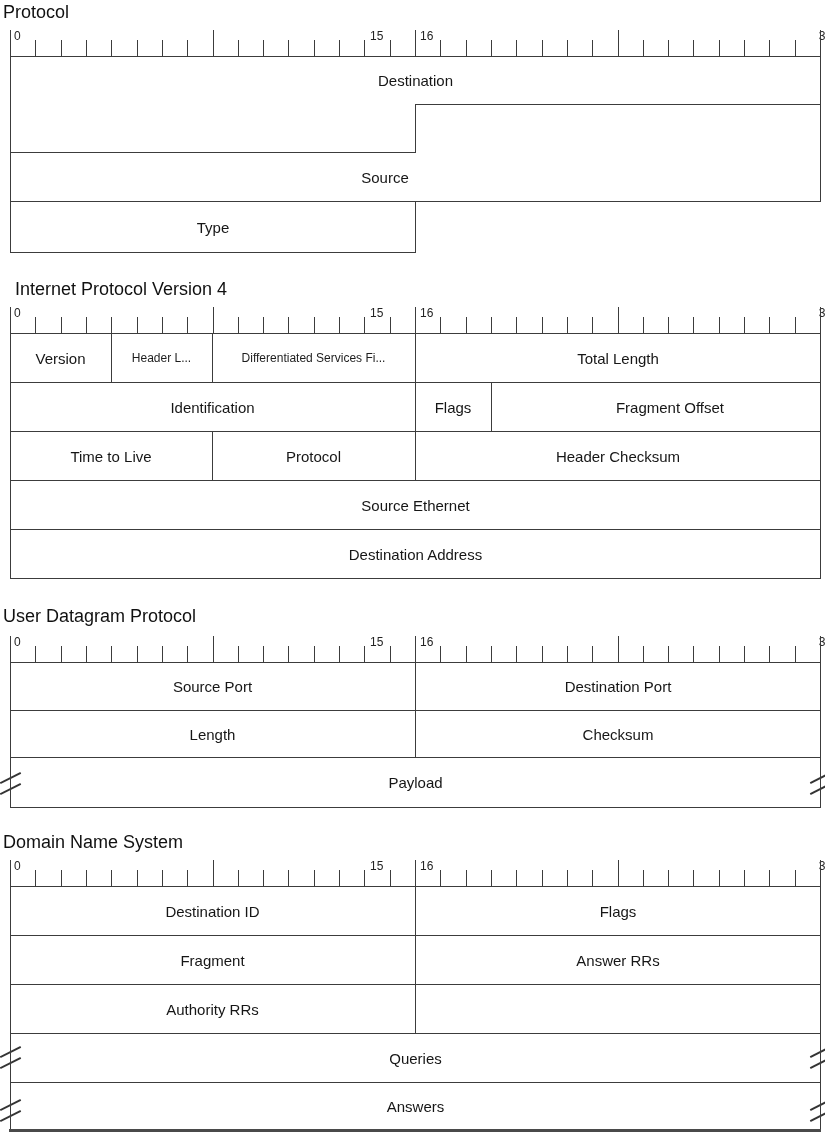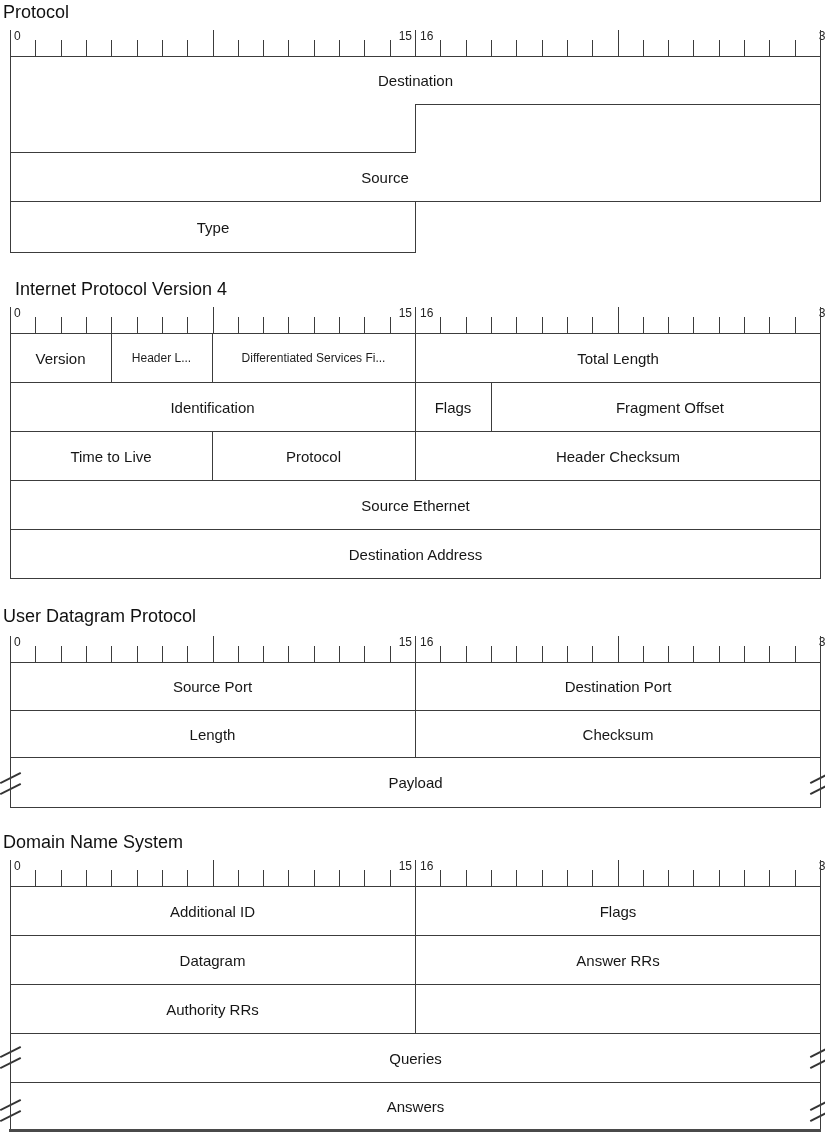--- a/index.html
+++ b/index.html
@@ -19,7 +19,7 @@
   .ruler{position:absolute;width:810px;height:26px;}
   .rl{position:absolute;font-size:12px;color:#232323;top:0;line-height:13px;}
   .rl.r0{left:4px;}
-  .rl.r15{left:360px;width:42px;text-align:right;}
+  .rl.r15{left:360px;width:42px;text-align:left;}
   .rl.r16{left:410px;}
   .rl.r31{left:782px;width:40px;text-align:right;}
   .line{position:absolute;background:#3c3c3c;}

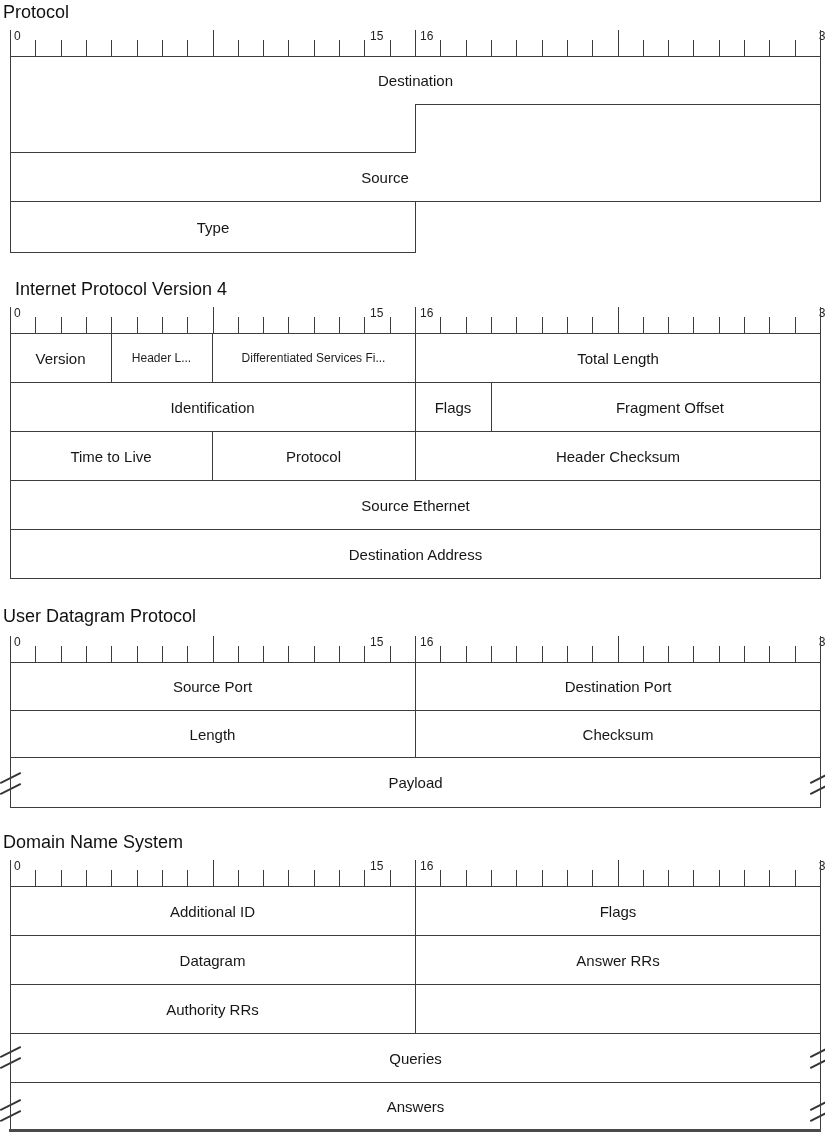--- a/index.html
+++ b/index.html
@@ -207,7 +207,7 @@
   <div class="cell" style="left:415px;top:711px;width:406px;height:46px">Checksum</div>
   <div class="cell" style="left:10px;top:758px;width:811px;height:49px">Payload</div>
 
-  <div class="cell" style="left:10px;top:887px;width:405px;height:48px">Additional ID</div>
+  <div class="cell" style="left:10px;top:887px;width:405px;height:48px">Destination ID</div>
   <div class="cell" style="left:415px;top:887px;width:406px;height:48px">Flags</div>
   <div class="cell" style="left:10px;top:936px;width:405px;height:48px">Datagram</div>
   <div class="cell" style="left:415px;top:936px;width:406px;height:48px">Answer RRs</div>

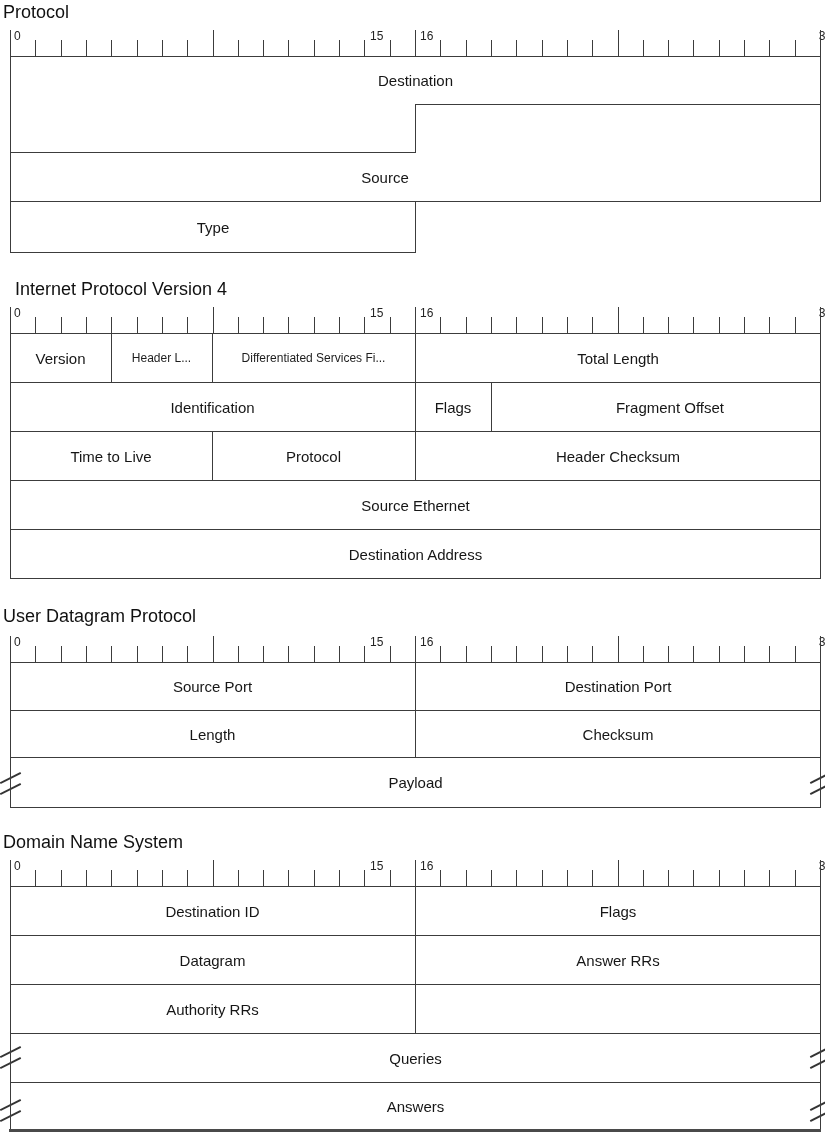--- a/index.html
+++ b/index.html
@@ -209,7 +209,7 @@
 
   <div class="cell" style="left:10px;top:887px;width:405px;height:48px">Destination ID</div>
   <div class="cell" style="left:415px;top:887px;width:406px;height:48px">Flags</div>
-  <div class="cell" style="left:10px;top:936px;width:405px;height:48px">Datagram</div>
+  <div class="cell" style="left:10px;top:936px;width:405px;height:48px">Fragment</div>
   <div class="cell" style="left:415px;top:936px;width:406px;height:48px">Answer RRs</div>
   <div class="cell" style="left:10px;top:985px;width:405px;height:48px">Authority RRs</div>
   <div class="cell" style="left:10px;top:1034px;width:811px;height:48px">Queries</div>

